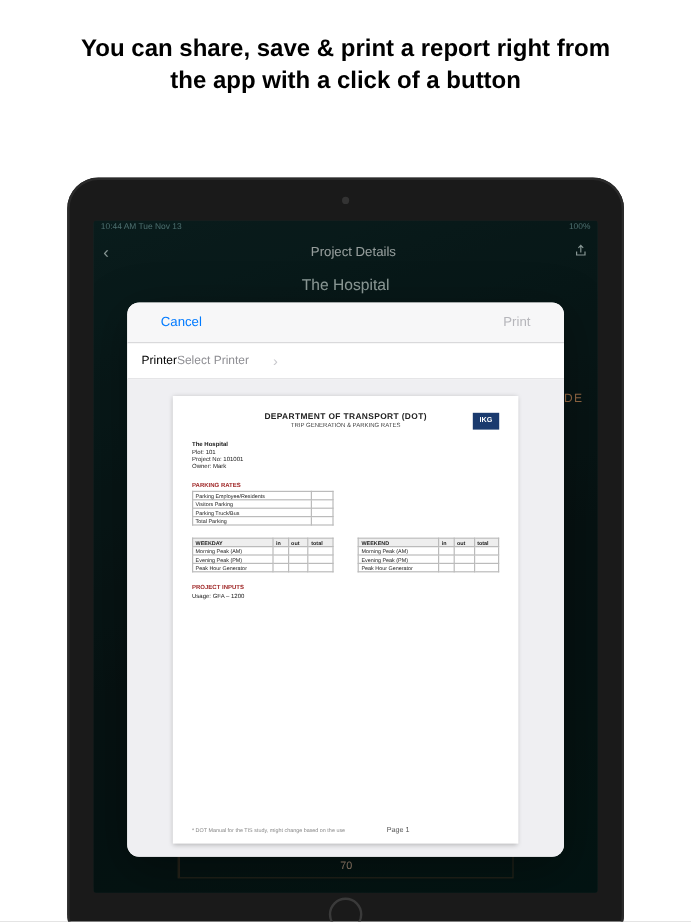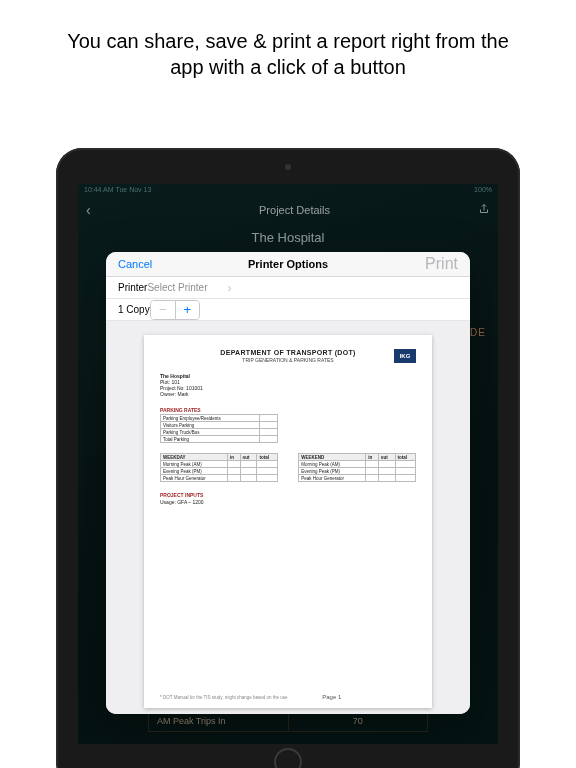--- a/index.html
+++ b/index.html
@@ -6,7 +6,7 @@
   html, body { width: 576px; height: 768px; background: #fff; font-family: -apple-system, "Helvetica Neue", Arial, sans-serif; overflow: hidden; }
   .canvas { position: relative; width: 576px; height: 768px; background: #fff; }
 
-  .headline { position: absolute; top: 28px; left: 0; right: 0; text-align: center; font-weight: 400; font-size: 20px; line-height: 1.3; color: #000; padding: 0 60px; }
+  .headline { position: absolute; top: 28px; left: 0; right: 0; text-align: center; font-weight: 700; font-size: 20px; line-height: 1.3; color: #000; padding: 0 60px; }
 
   .tablet { position: absolute; top: 148px; left: 56px; width: 464px; height: 640px; background: #1a1a1a; border-radius: 26px; padding: 36px 22px 40px 22px; box-shadow: inset 0 0 0 2px #2a2a2a; }
   .screen { position: relative; width: 100%; height: 560px; background: linear-gradient(160deg,#0e2b2b 0%,#0a1c1c 60%,#06201e 100%); overflow: hidden; border-radius: 2px; }

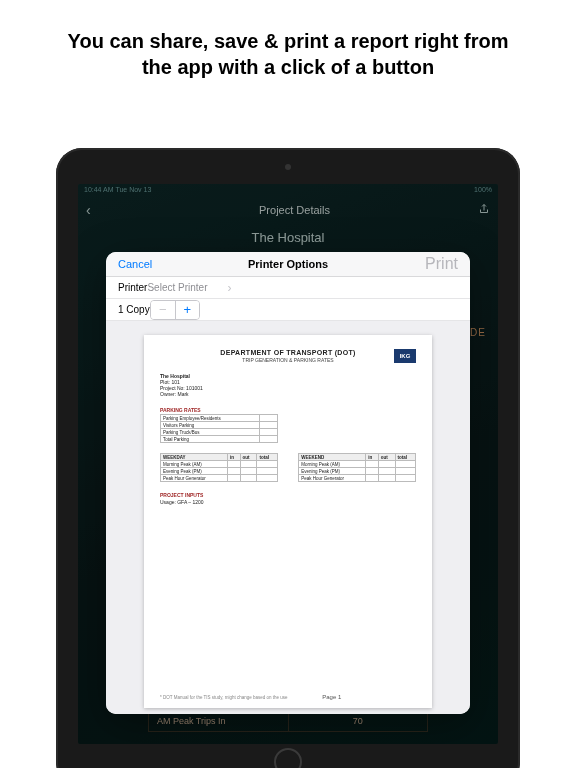--- a/index.html
+++ b/index.html
@@ -27,7 +27,7 @@
 
   
   .modal { position: absolute; top: 68px; left: 28px; right: 28px; bottom: 30px; background: #fff; border-radius: 10px; box-shadow: 0 10px 40px rgba(0,0,0,0.35); display:flex; flex-direction:column; overflow:hidden; z-index: 5; }
-  .modal-header { height: 34px; display:flex; align-items:center; justify-content:space-between; padding: 0 12px; border-bottom: 1px solid #d9d9db; background:#f7f7f8; position:relative; }
+  .modal-header { height: 34px; display:flex; align-items:center; justify-content:space-between; padding: 0 28px; border-bottom: 1px solid #d9d9db; background:#f7f7f8; position:relative; }
   .modal-title { position:absolute; left:0; right:0; text-align:center; font-size: 11px; font-weight:600; color:#000; pointer-events:none; }
   .modal-cancel { color:#007aff; font-size:11px; cursor:pointer; z-index:1; }
   .modal-print { color:#b6b6bb; font-size:16px; z-index:1; }

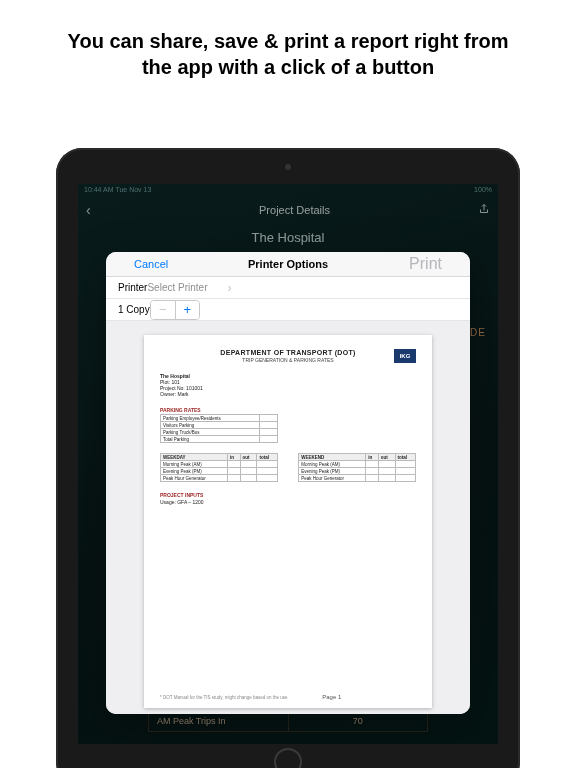--- a/index.html
+++ b/index.html
@@ -92,7 +92,6 @@
       <div class="modal">
         <div class="modal-header">
           <span class="modal-cancel">Cancel</span>
-          <span class="modal-title">Printer Options</span>
           <span class="modal-print">Print</span>
         </div>
 

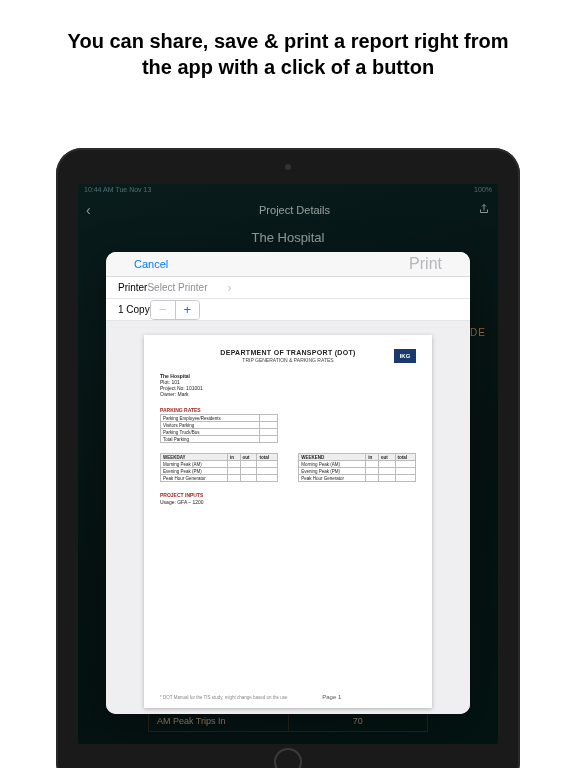--- a/index.html
+++ b/index.html
@@ -30,7 +30,7 @@
   .modal-header { height: 34px; display:flex; align-items:center; justify-content:space-between; padding: 0 28px; border-bottom: 1px solid #d9d9db; background:#f7f7f8; position:relative; }
   .modal-title { position:absolute; left:0; right:0; text-align:center; font-size: 11px; font-weight:600; color:#000; pointer-events:none; }
   .modal-cancel { color:#007aff; font-size:11px; cursor:pointer; z-index:1; }
-  .modal-print { color:#b6b6bb; font-size:16px; z-index:1; }
+  .modal-print { color:#b6b6bb; font-size:11px; z-index:1; }
 
   .row { height: 30px; background:#fff; border-bottom: 1px solid #e5e5e7; display:flex; align-items:center; padding:0 12px; font-size:10px; color:#000; }
   .row .right { color:#8e8e93; display:flex; align-items:center; gap:20px; }

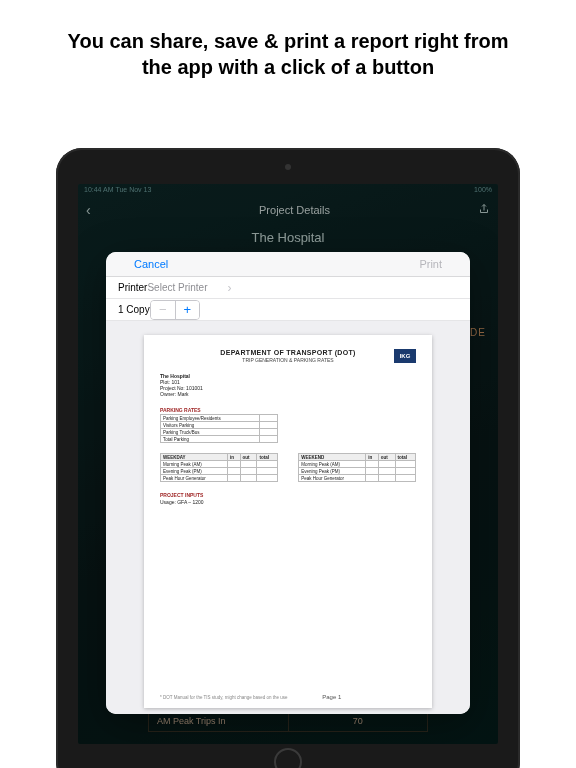--- a/index.html
+++ b/index.html
@@ -103,15 +103,6 @@
           </span>
         </div>
 
-        <div class="row">
-          <span>1 Copy</span>
-          <span class="right">
-            <span class="stepper">
-              <button class="dis">−</button>
-              <button>+</button>
-            </span>
-          </span>
-        </div>
 
         <div class="preview-area">
           <div class="page">

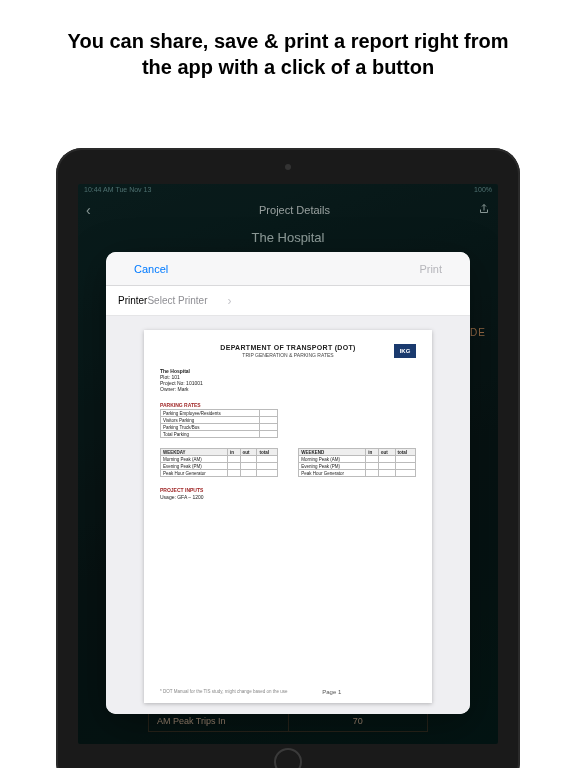--- a/index.html
+++ b/index.html
@@ -83,7 +83,6 @@
       <div class="hide-lbl">HIDE</div>
       <div class="weekend-lbl">WEEKEND TRIP RATES</div>
       <div class="bg-row">
-        <div>AM Peak Trips In</div>
         <div>70</div>
       </div>
 

